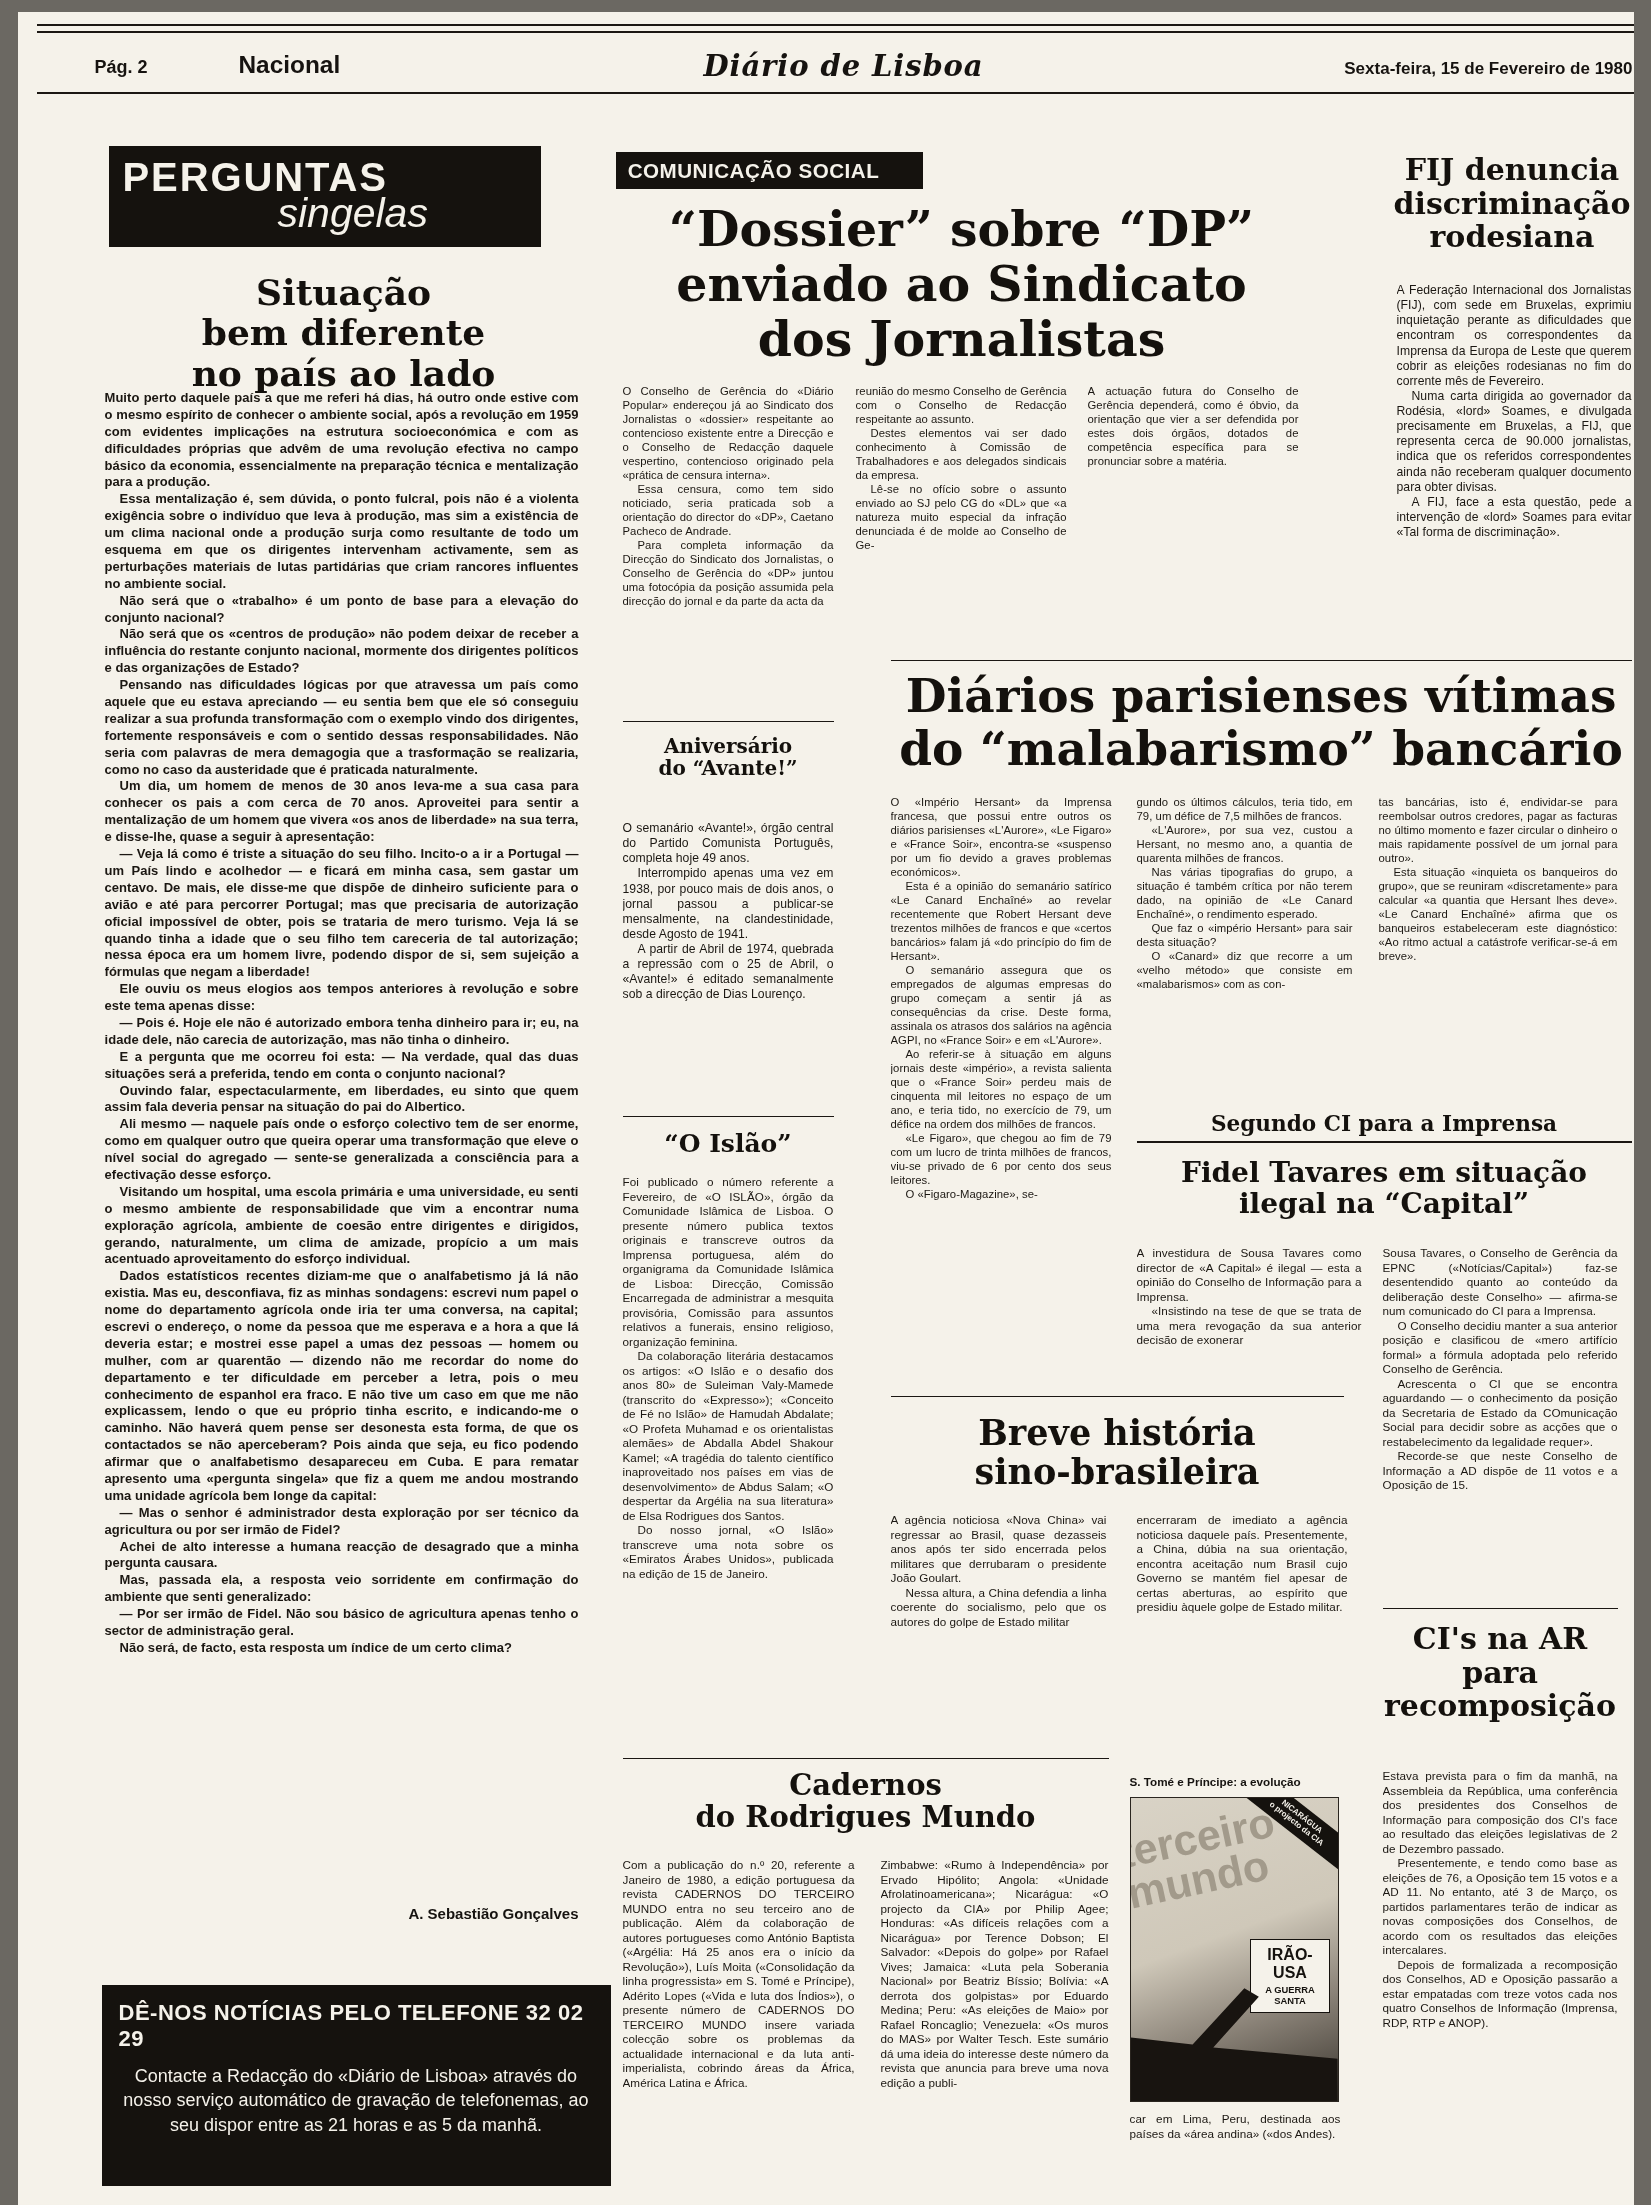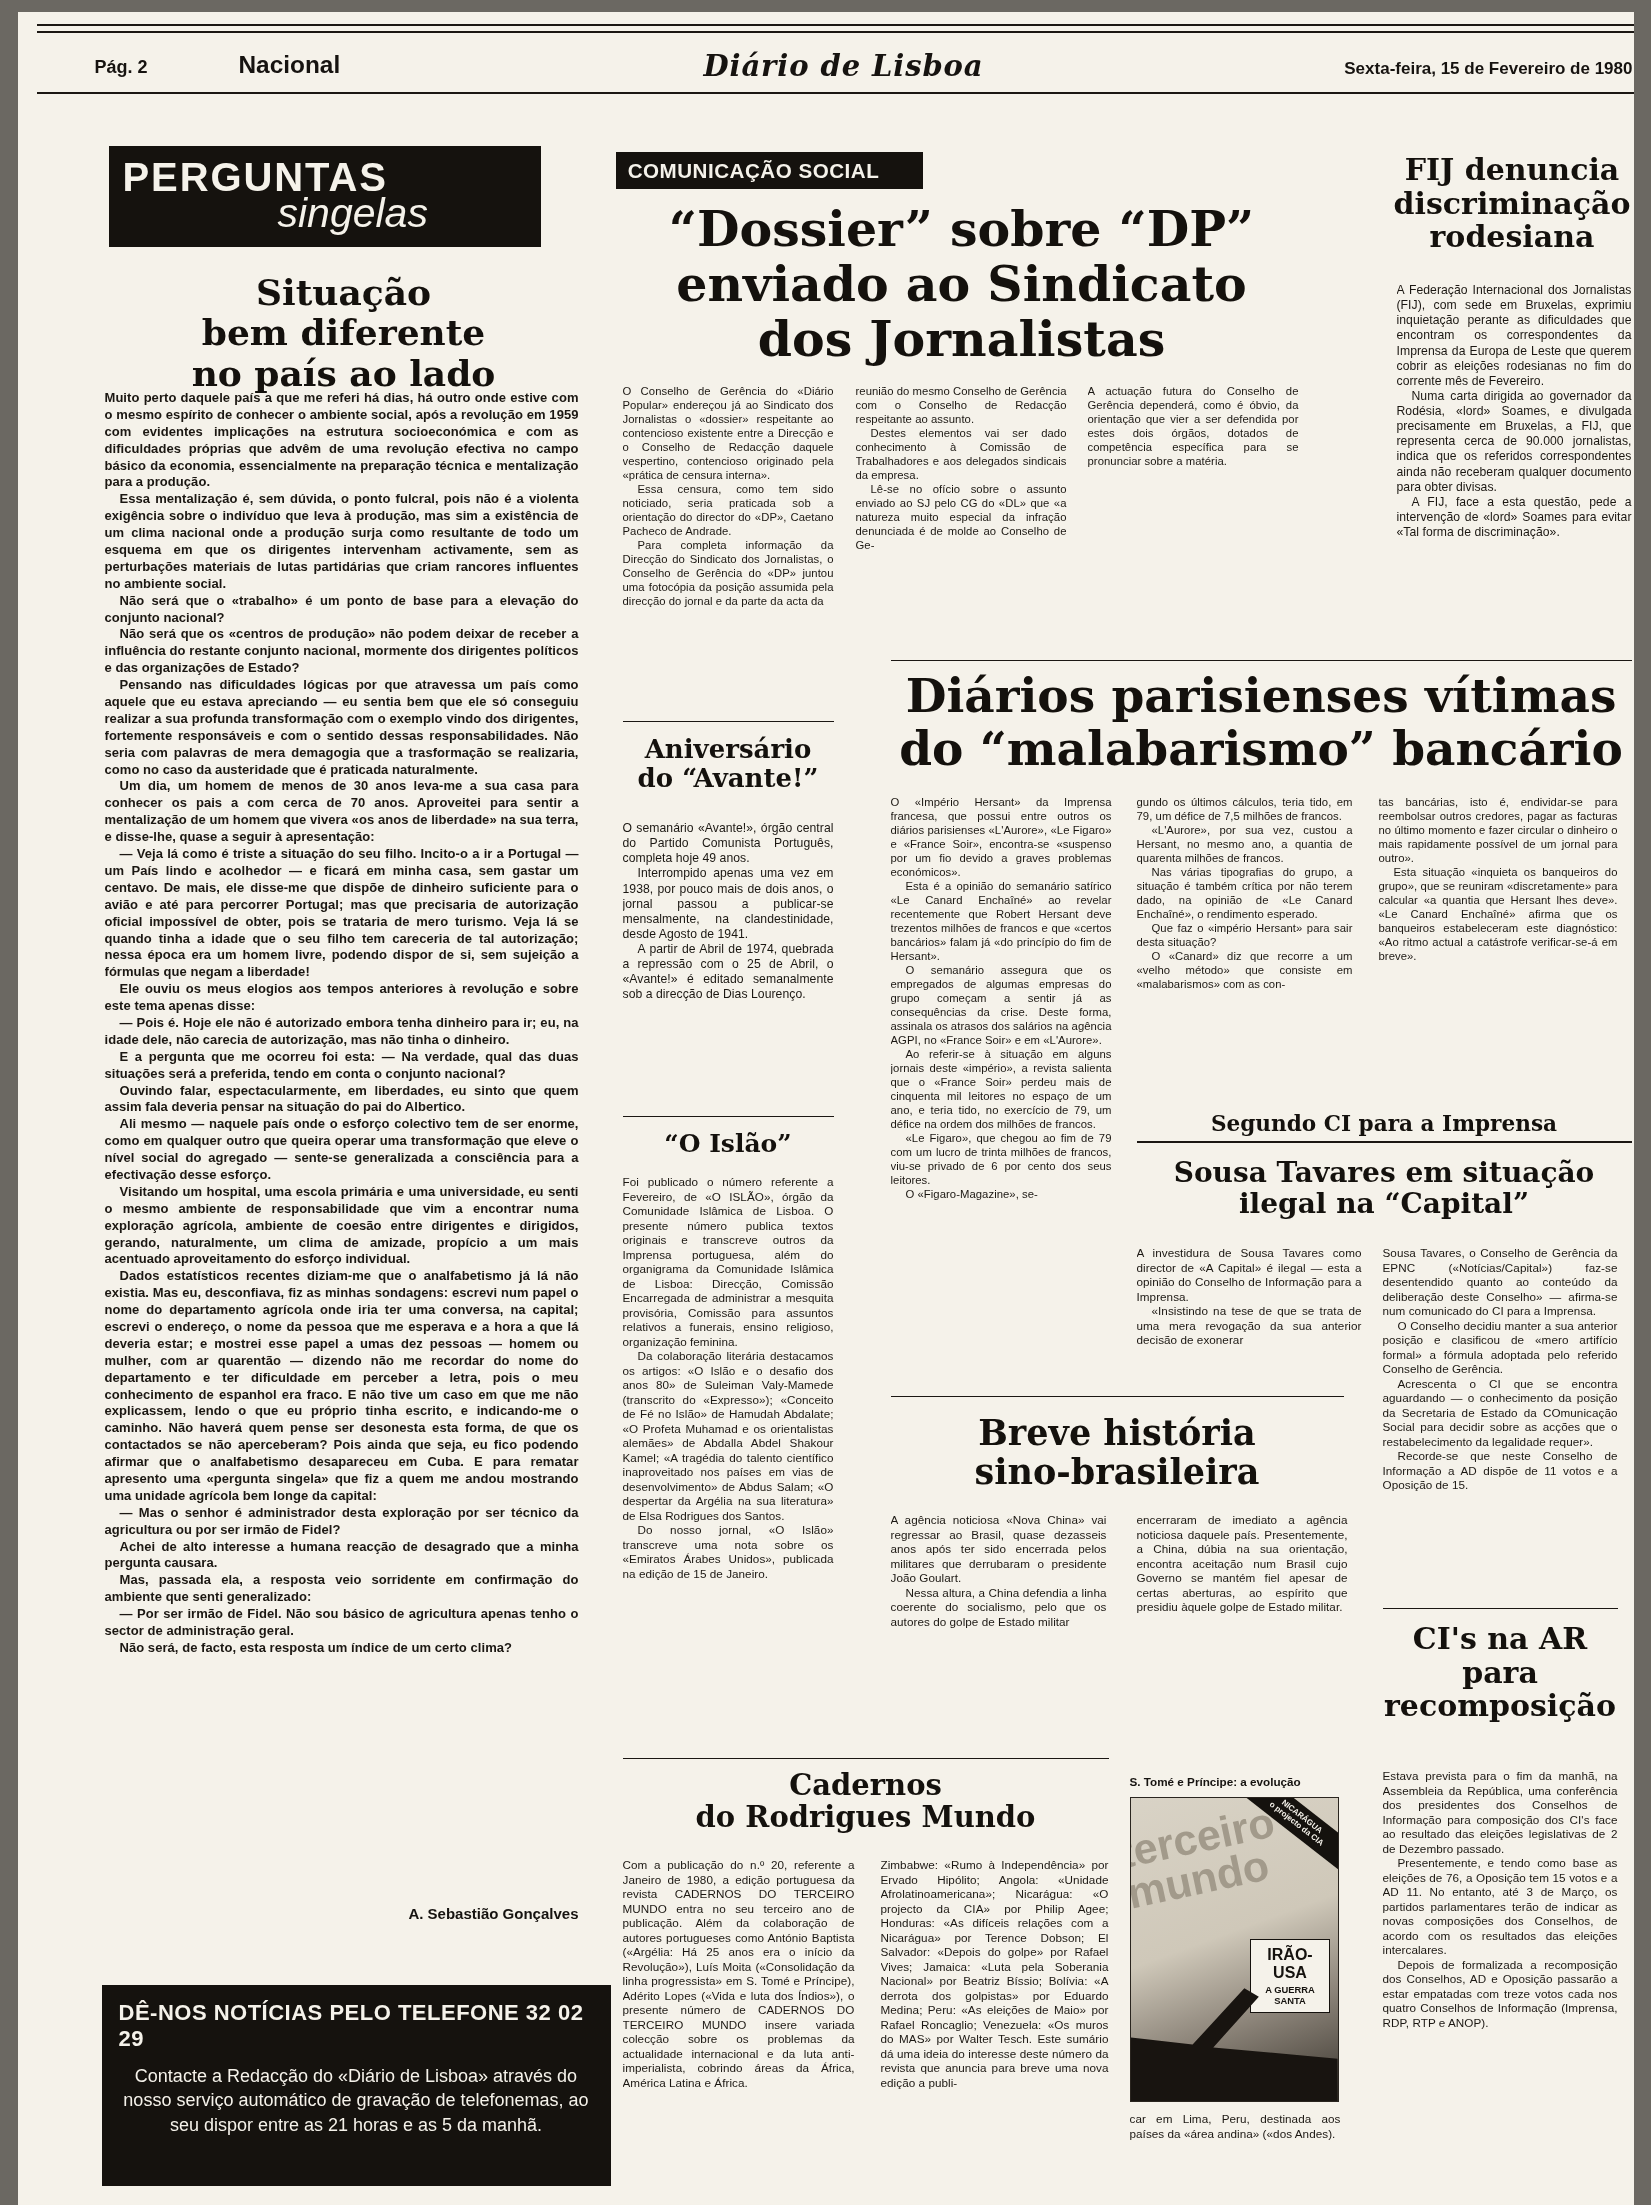--- a/index.html
+++ b/index.html
@@ -142,7 +142,7 @@
 
   <section>
     <div class="rule-h" style="left:605px;top:709px;width:211px;height:1.4px;"></div>
-    <h2 class="abs news-title" style="left:605px;top:723px;width:211px;font-size:26px;">Aniversário
+    <h2 class="abs news-title" style="left:605px;top:723px;width:211px;font-size:20px;">Aniversário
 do “Avante!”</h2>
     <div class="col" style="left:605px;top:809px;width:211px;height:282px;font-size:12.2px;">
         <p>O semanário «Avante!», órgão central do Partido Comunista Português, completa hoje 49 anos.</p>

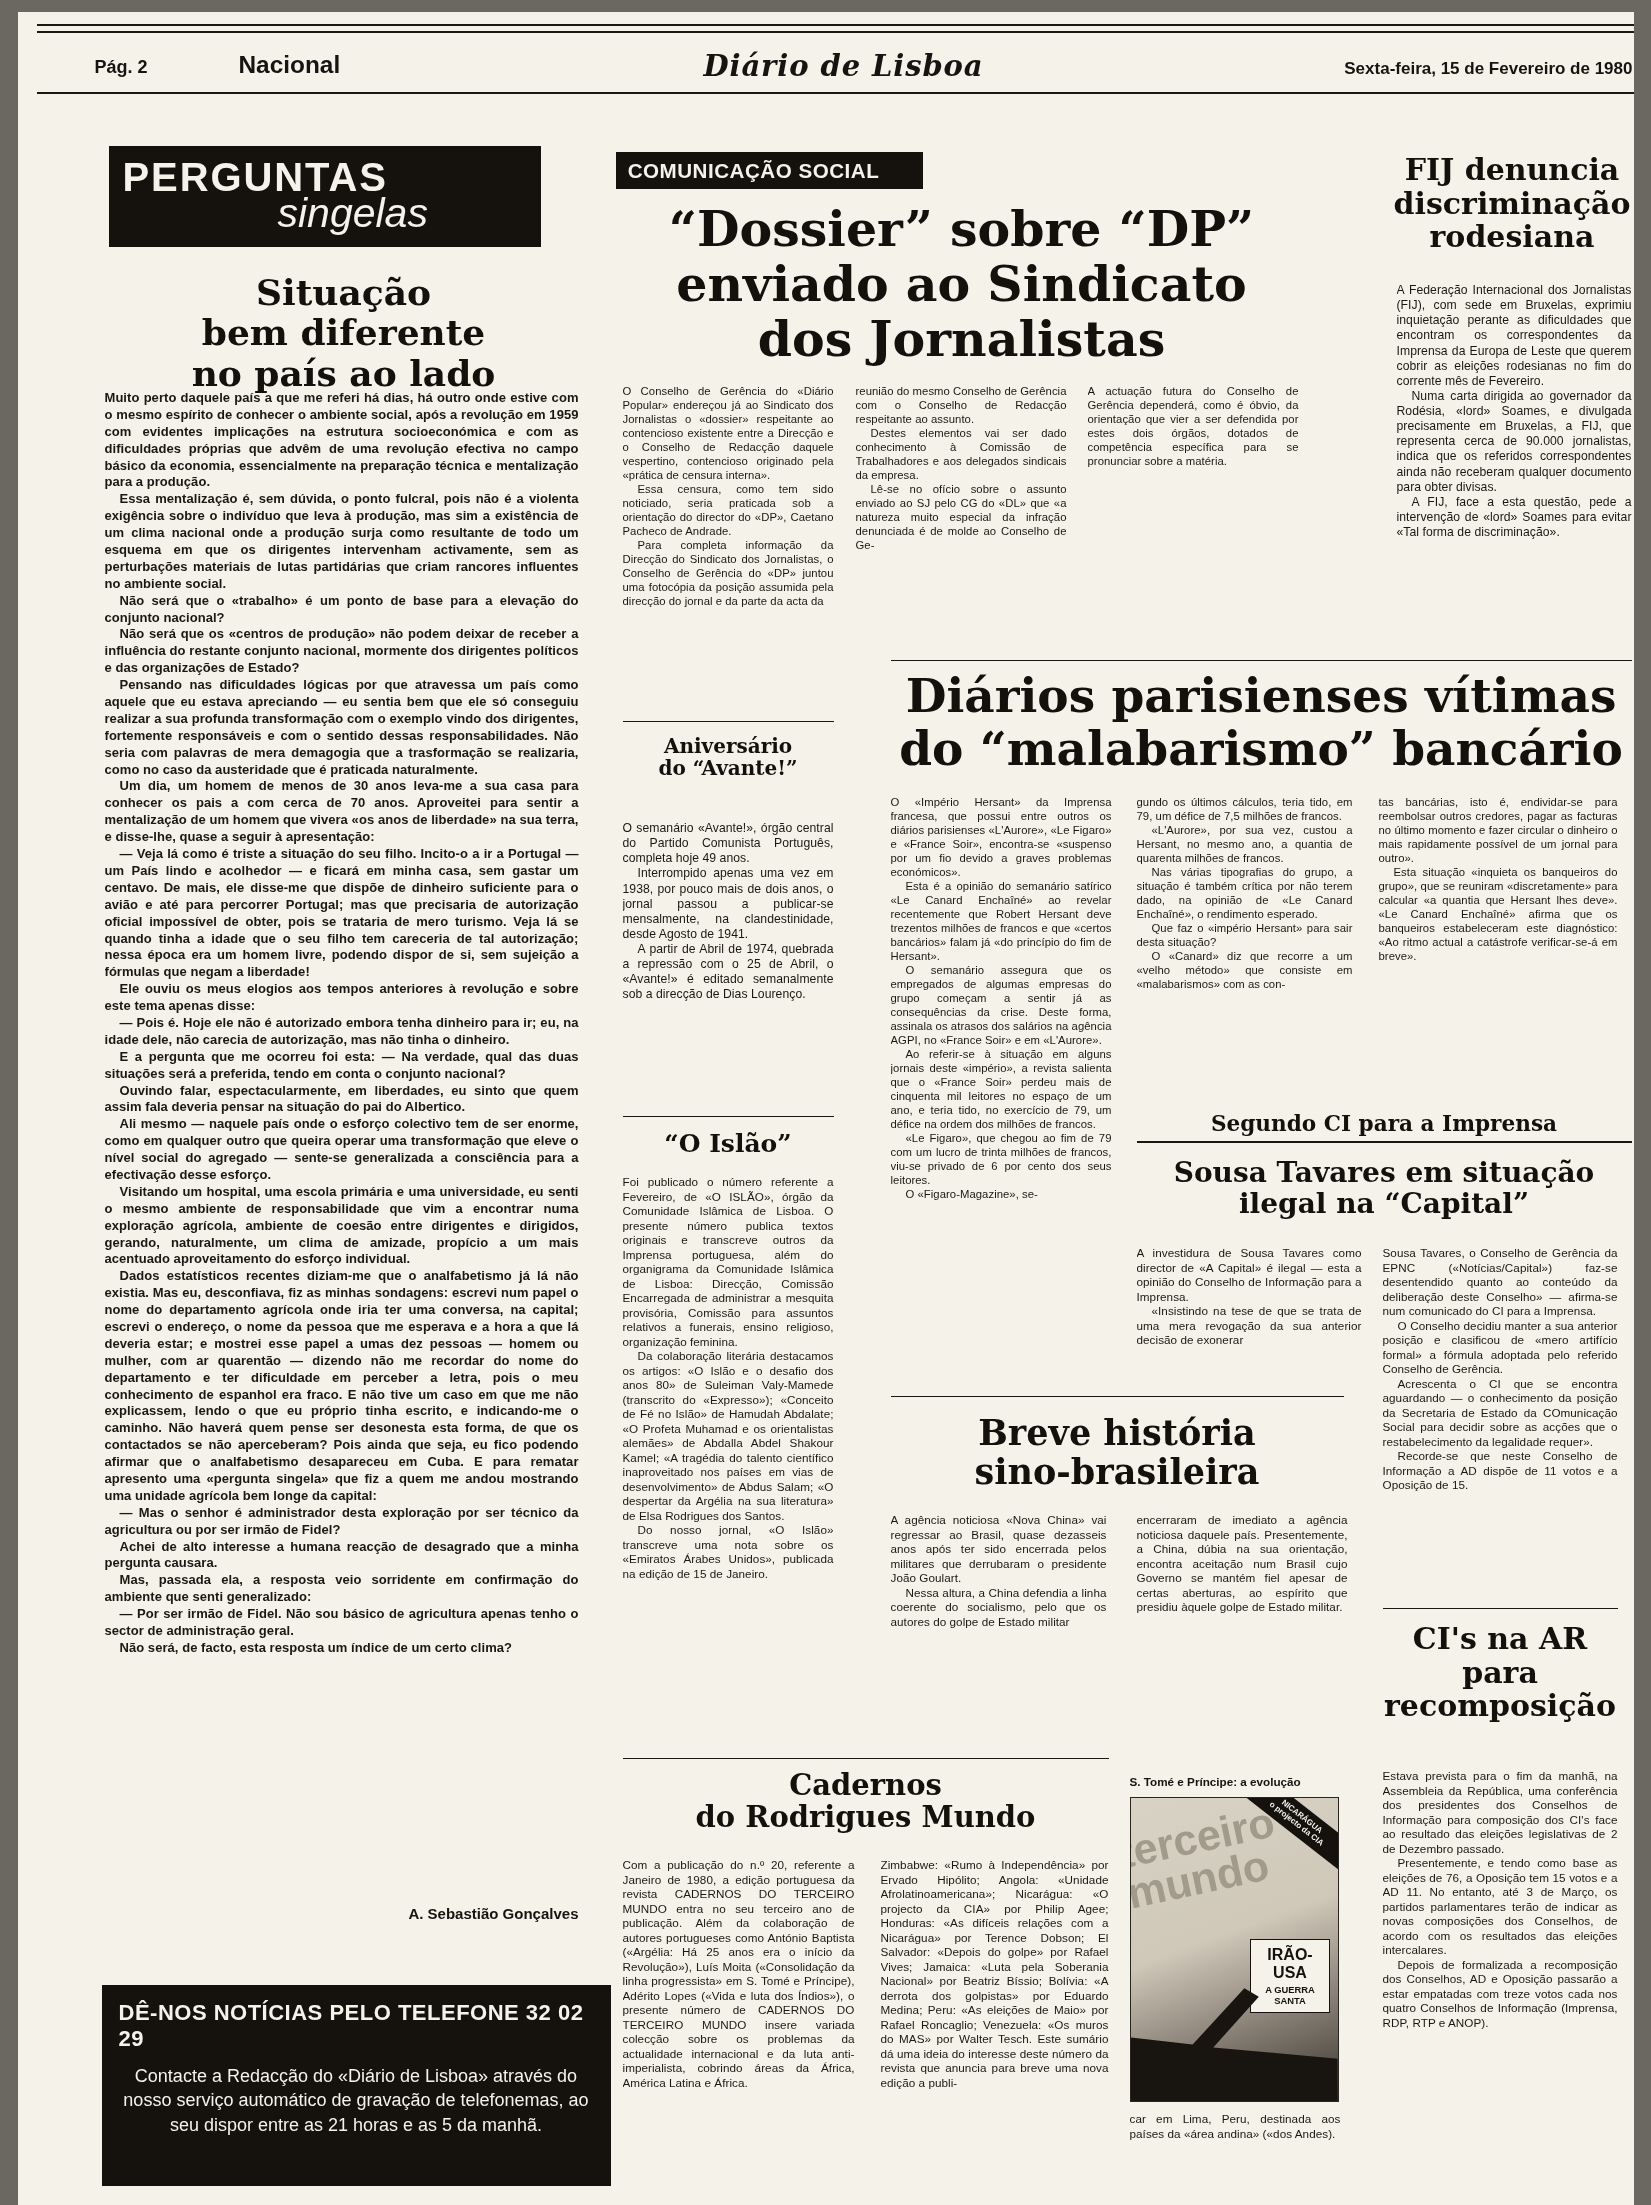--- a/index.html
+++ b/index.html
@@ -188,7 +188,7 @@
 
   <section>
     <h3 class="abs news-title kicker-underline" style="left:1119px;top:1100px;width:495px;font-size:21.6px;">Segundo CI para a Imprensa</h3>
-    <h2 class="abs news-title" style="left:1119px;top:1145px;width:495px;font-size:28px;">Sousa Tavares em situação
+    <h2 class="abs news-title" style="left:1119px;top:1145px;width:495px;font-size:28px;">Fidel Tavares em situação
 ilegal na “Capital”</h2>
     <div class="col" style="left:1119px;top:1234px;width:225px;height:359px;font-size:11.7px;">
         <p>A investidura de Sousa Tavares como director de «A Capital» é ilegal — esta a opinião do Conselho de Informação para a Imprensa.</p>

